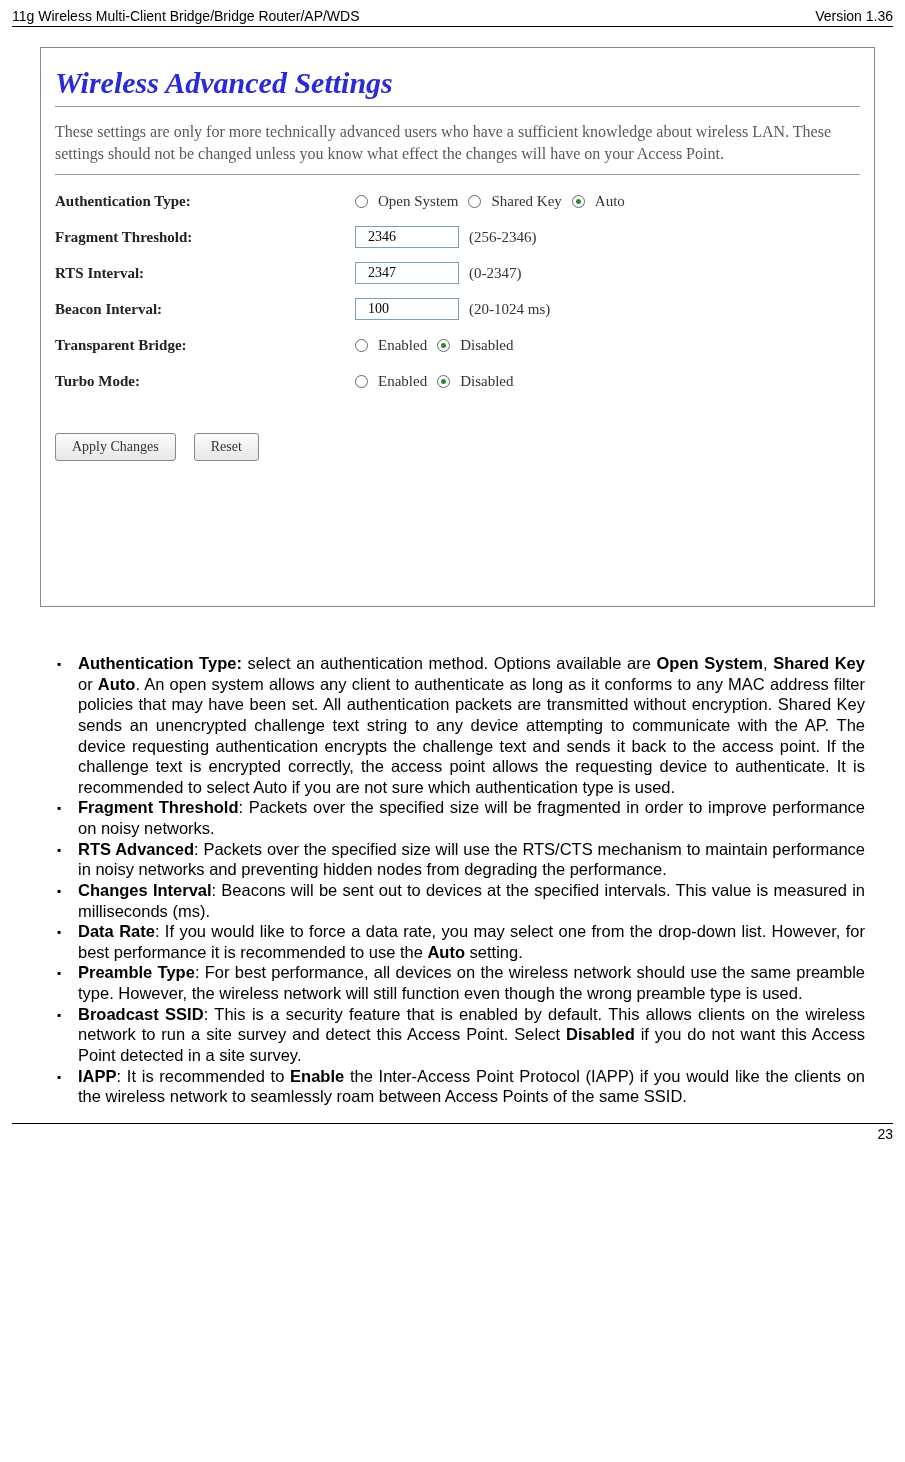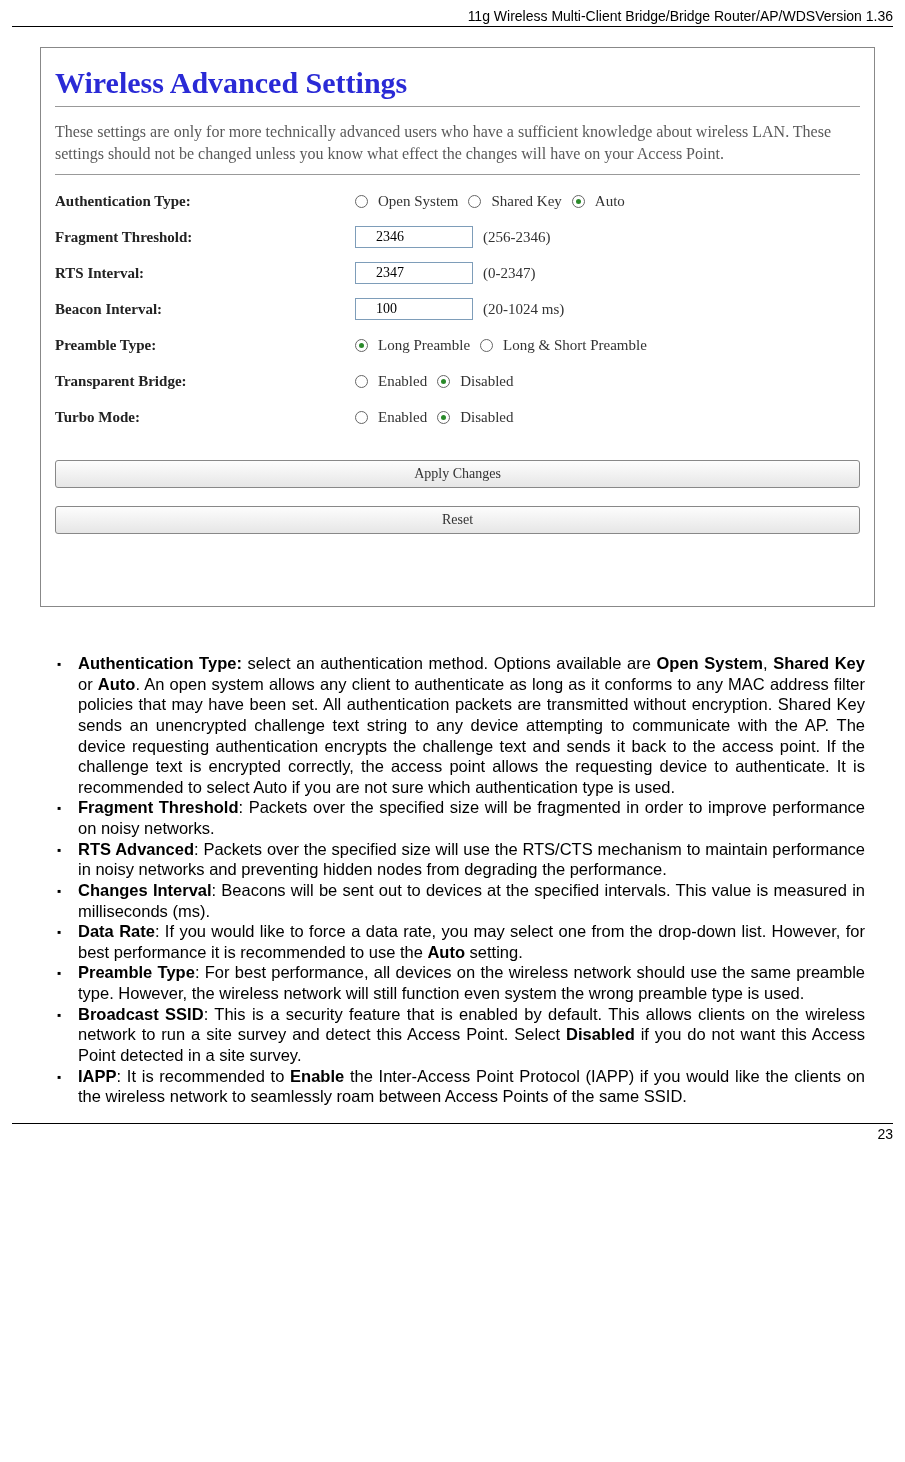--- a/index.html
+++ b/index.html
@@ -15,7 +15,7 @@
   }
   .top-header {
     display: flex;
-    justify-content: flex-end;
+    justify-content: space-between;
     font-size: 14px;
     border-bottom: 1px solid #000;
     padding-bottom: 2px;

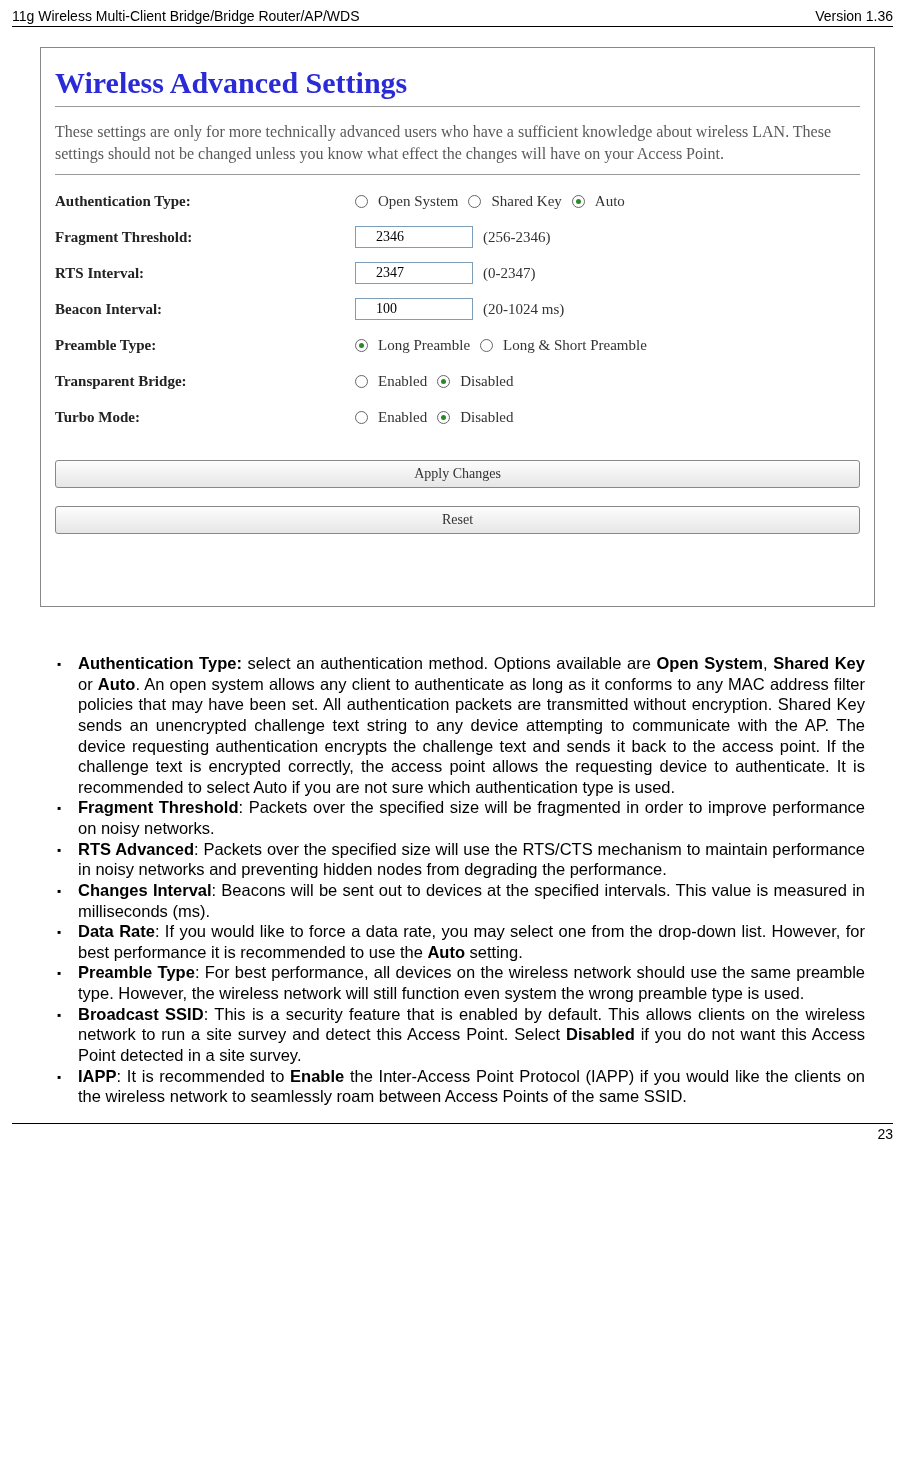--- a/index.html
+++ b/index.html
@@ -30,6 +30,7 @@
   .shot-title {
     font-family: "Times New Roman", Times, serif;
     font-weight: bold;
+    font-style: italic;
     font-size: 30px;
     color: #2a2ad6;
     padding: 4px 0 6px 0;

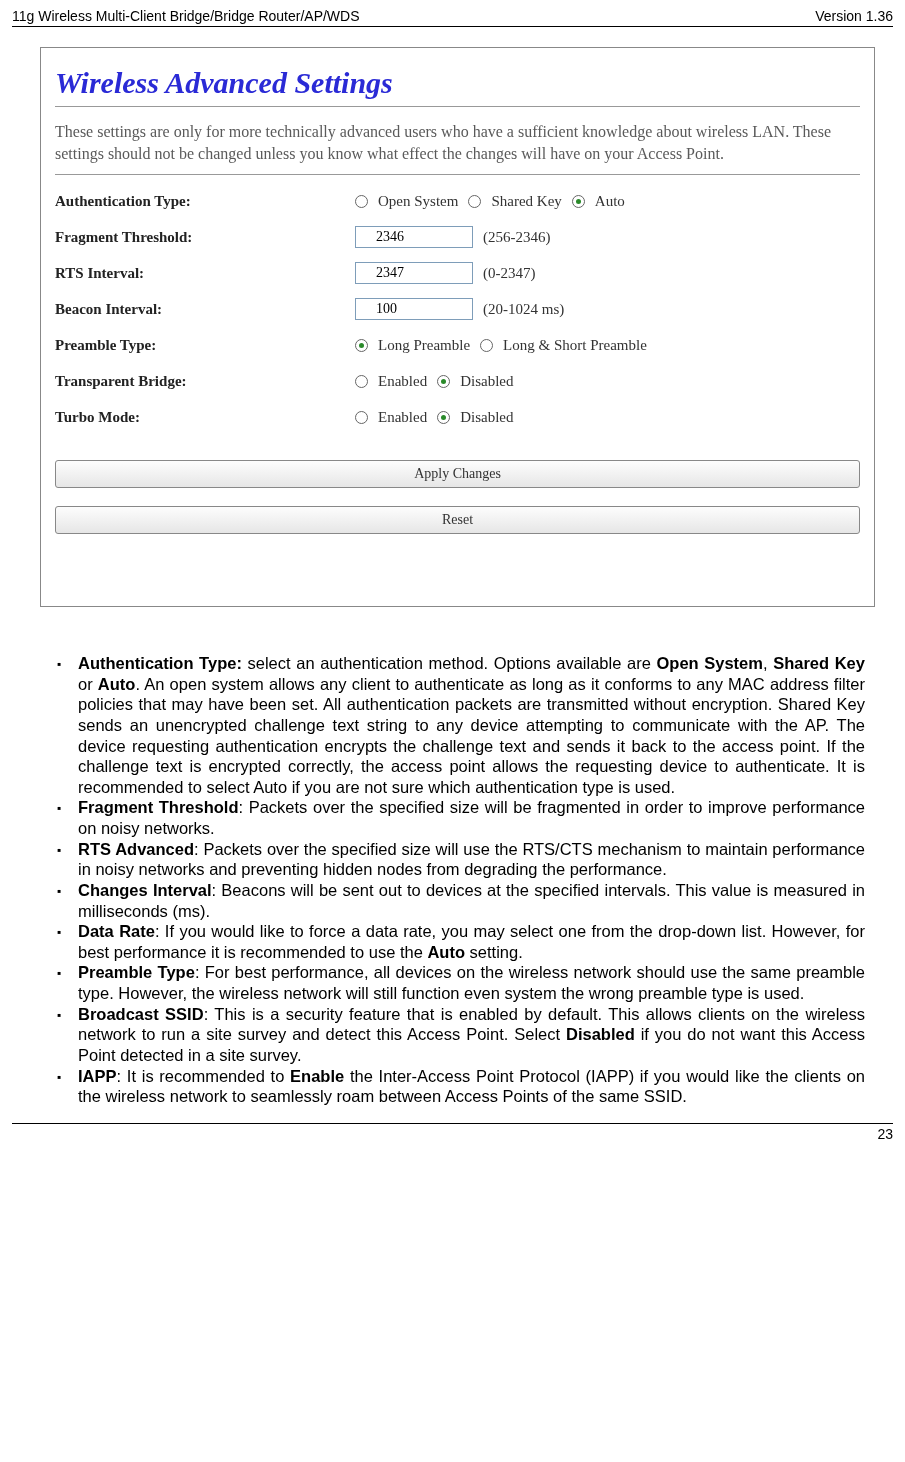--- a/index.html
+++ b/index.html
@@ -83,10 +83,10 @@
     display: block;
   }
   .txt-input {
-    width: 118px;
+    width: 104px;
     height: 22px;
     border: 1px solid #7e9db9;
-    padding: 2px 20px;
+    padding: 2px 12px;
     font-family: "Times New Roman", Times, serif;
     font-size: 14px;
   }

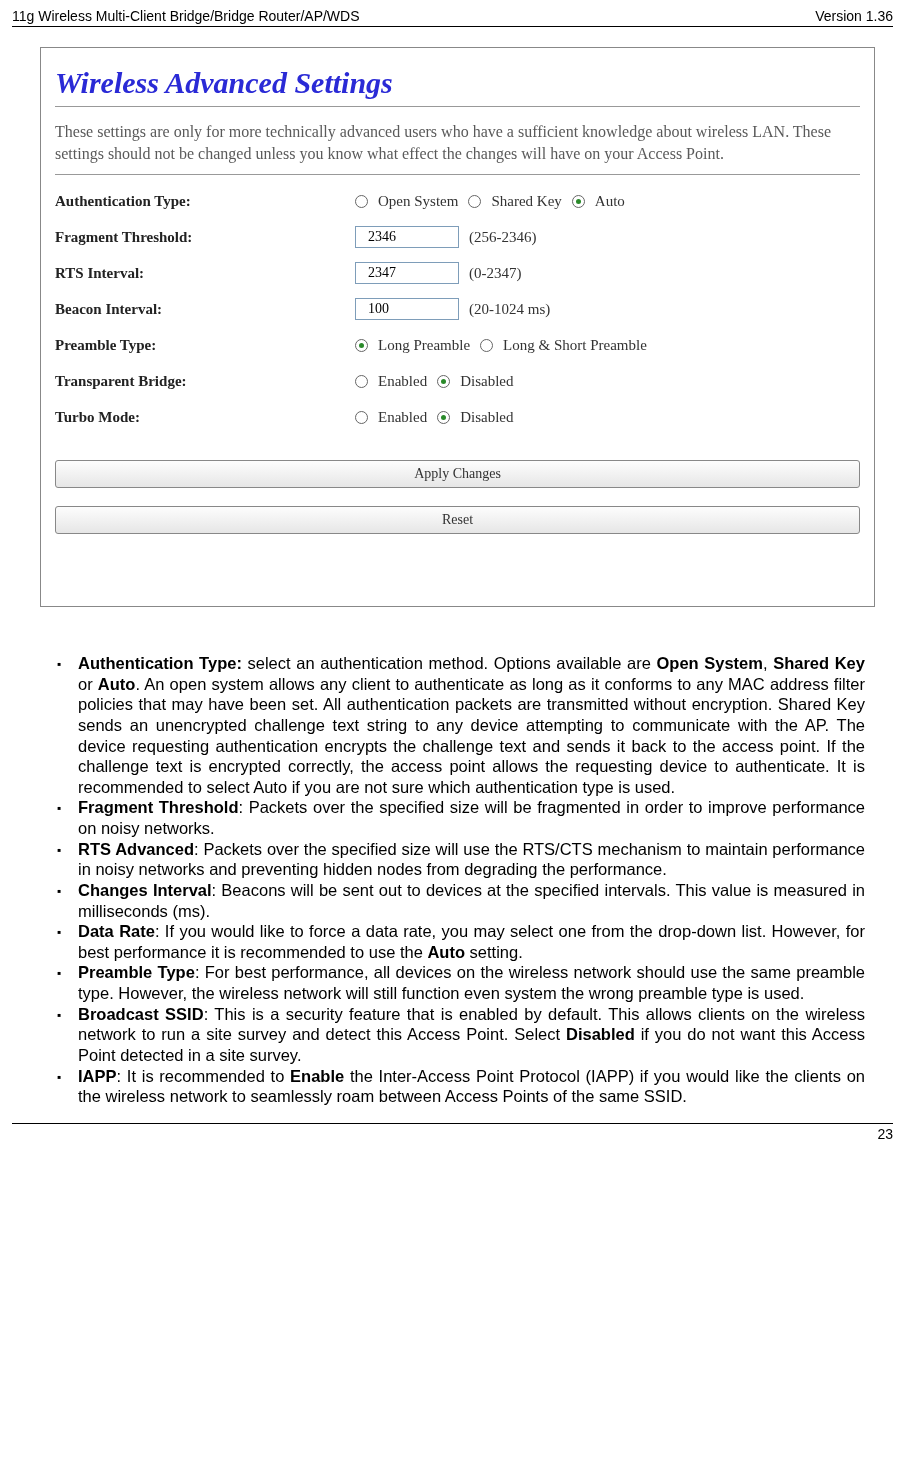--- a/index.html
+++ b/index.html
@@ -181,15 +181,6 @@
       </div>
     </div>
 
-    <div class="form-row">
-      <div class="row-label">Preamble Type:</div>
-      <div class="row-controls">
-        <span class="radio sel"></span>
-        <span>Long Preamble</span>
-        <span class="radio"></span>
-        <span>Long &amp; Short Preamble</span>
-      </div>
-    </div>
 
     <div class="form-row">
       <div class="row-label">Transparent Bridge:</div>

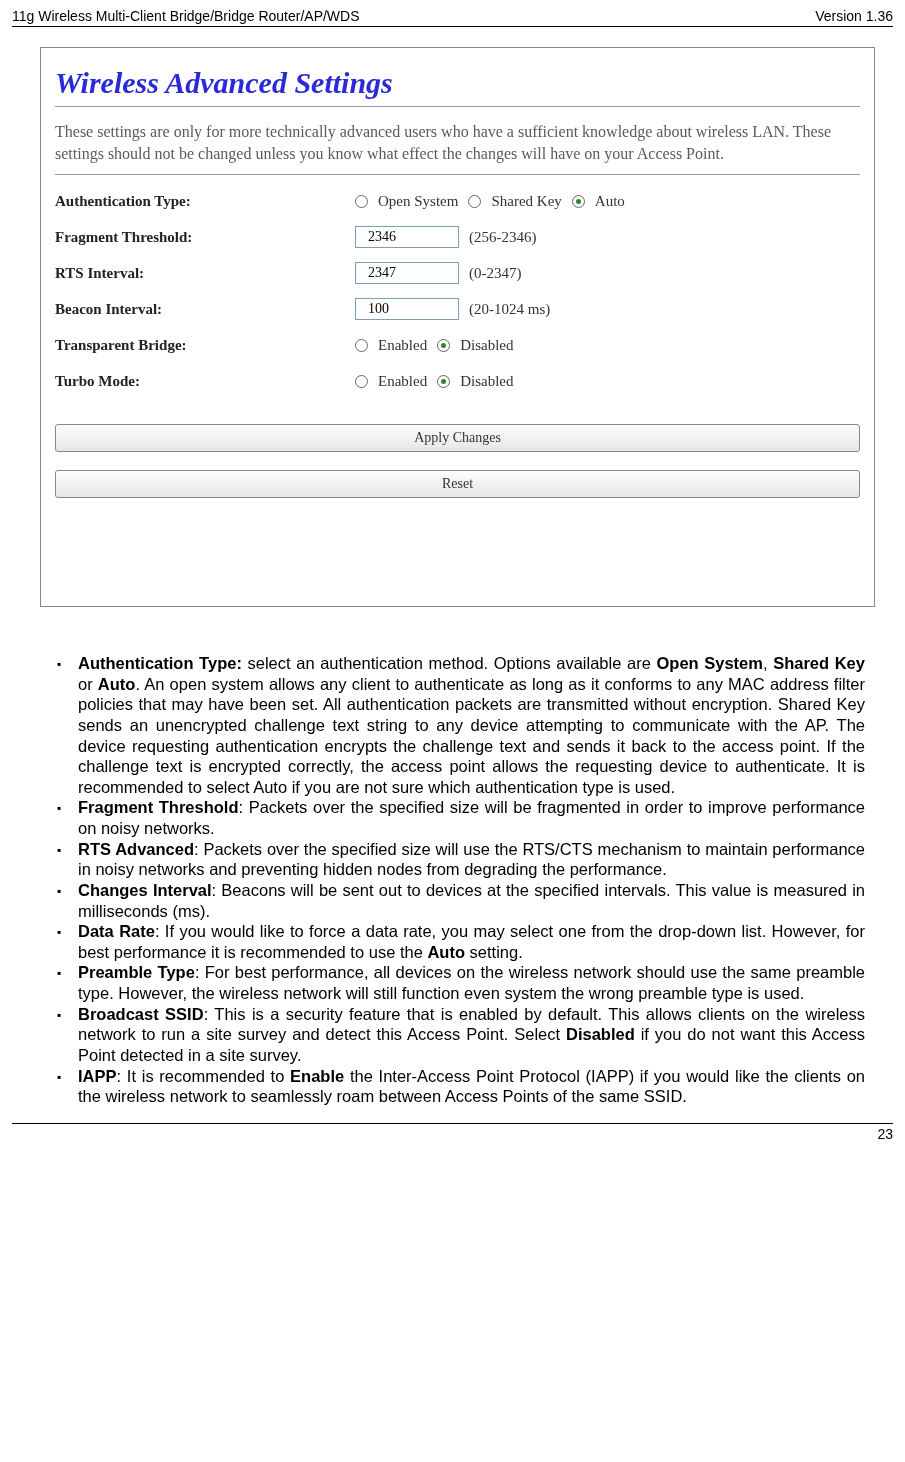--- a/index.html
+++ b/index.html
@@ -91,7 +91,7 @@
     font-size: 14px;
   }
   .hint { color: #333; }
-  .btn-row { margin-top: 27px; display: flex; gap: 18px; flex-direction: column; }
+  .btn-row { margin-top: 36px; display: flex; gap: 18px; }
   .btn {
     border: 1px solid #888;
     border-radius: 3px;

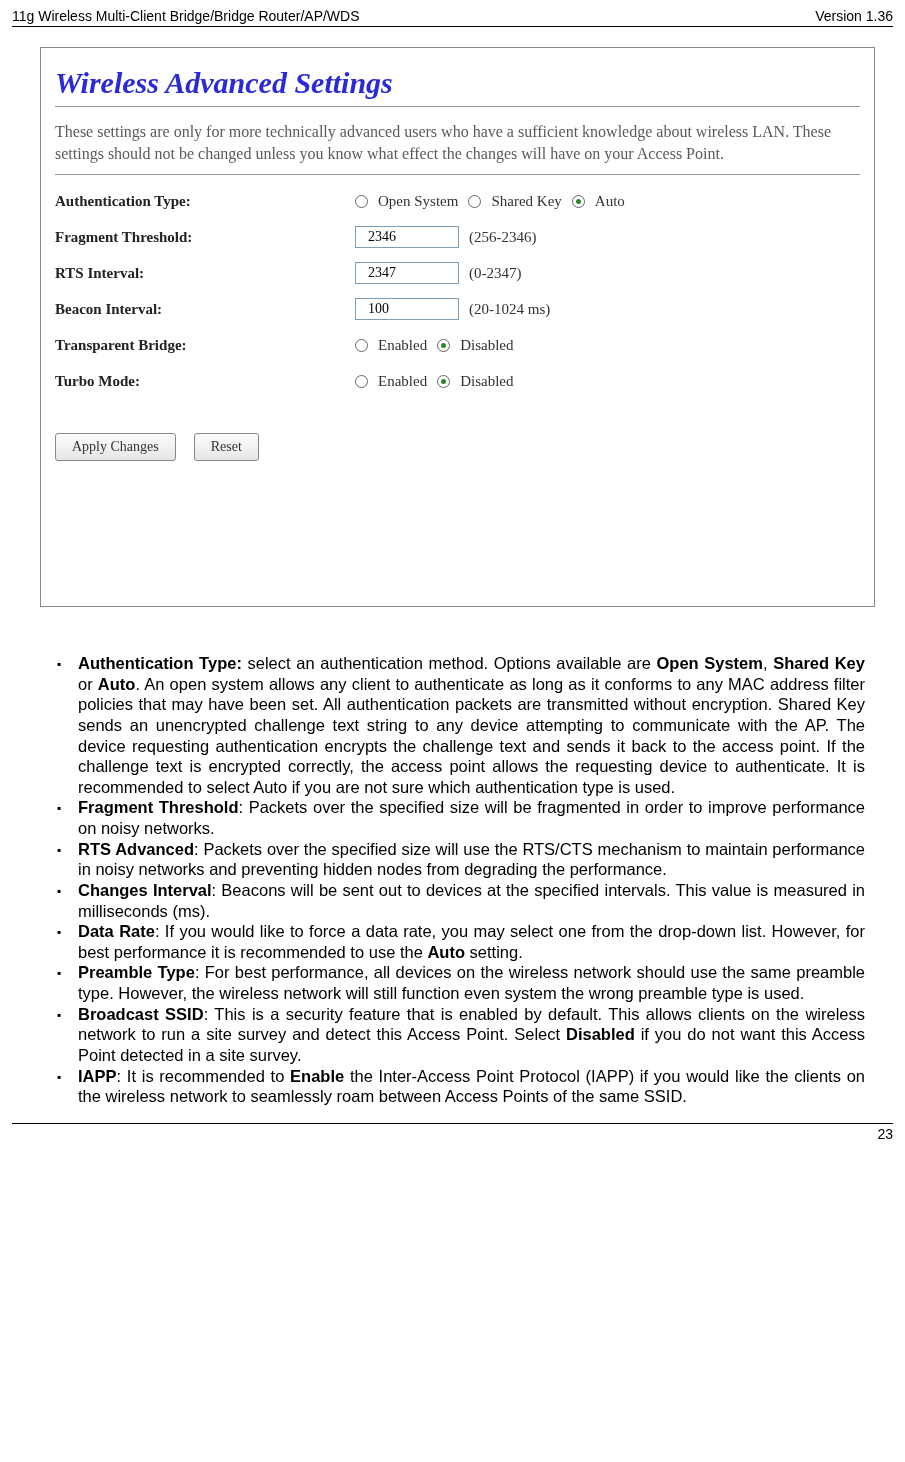--- a/index.html
+++ b/index.html
@@ -248,7 +248,7 @@
     <div class="bullet-row">
       <span class="bullet-glyph">▪</span>
       <span class="bullet-text">
-        <span class="b">Preamble Type</span><span>: For best performance, all devices on the wireless network should use the same preamble type. However, the wireless network will still function even system the wrong preamble type is used.</span>
+        <span class="b">Preamble Type</span><span>: For best performance, all devices on the wireless network should use the same preamble type. However, the wireless network will still function even though the wrong preamble type is used.</span>
       </span>
     </div>
 

